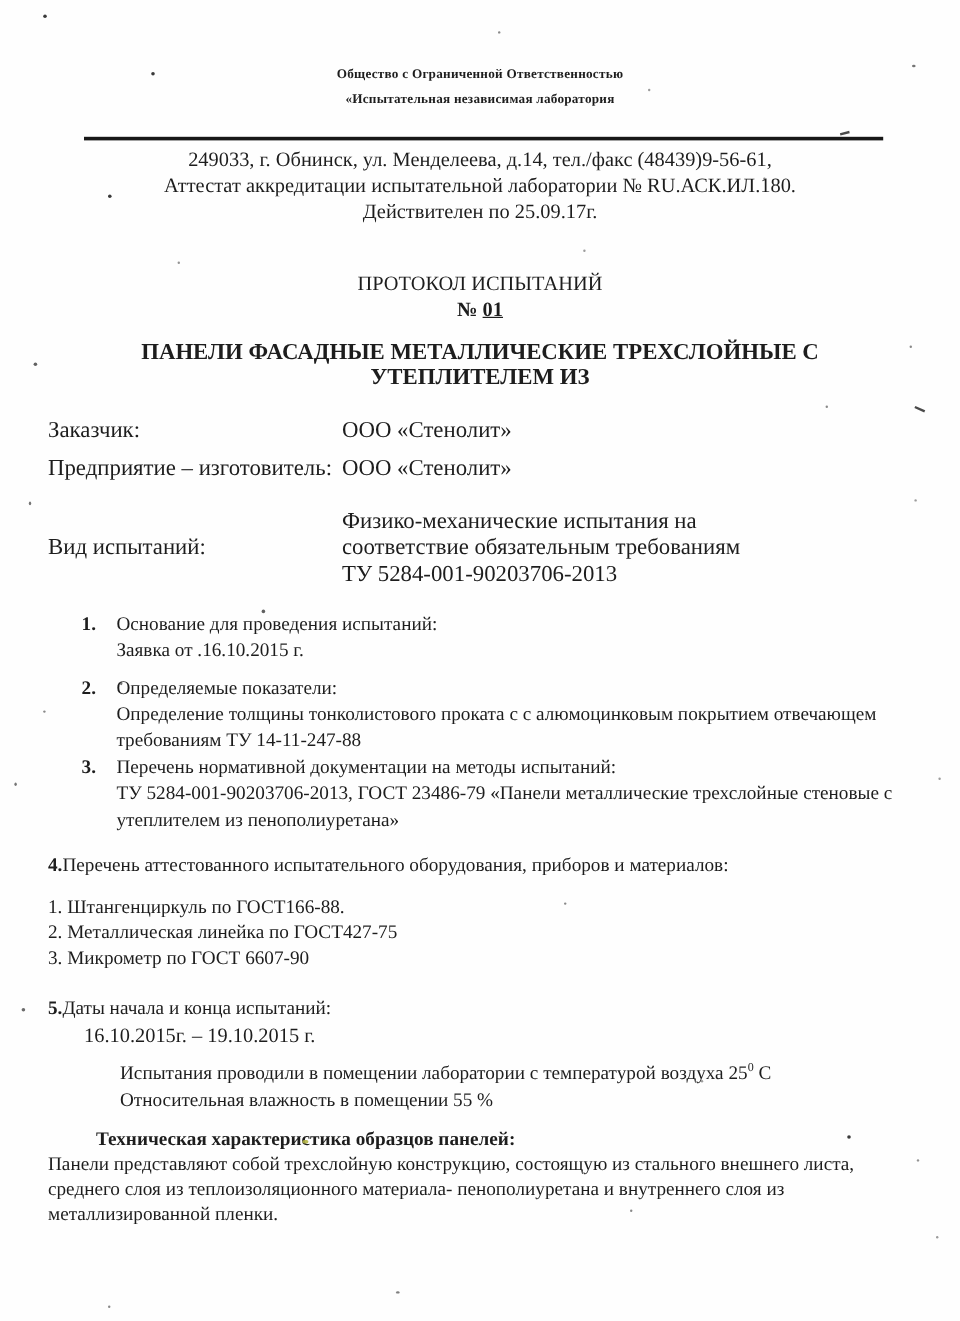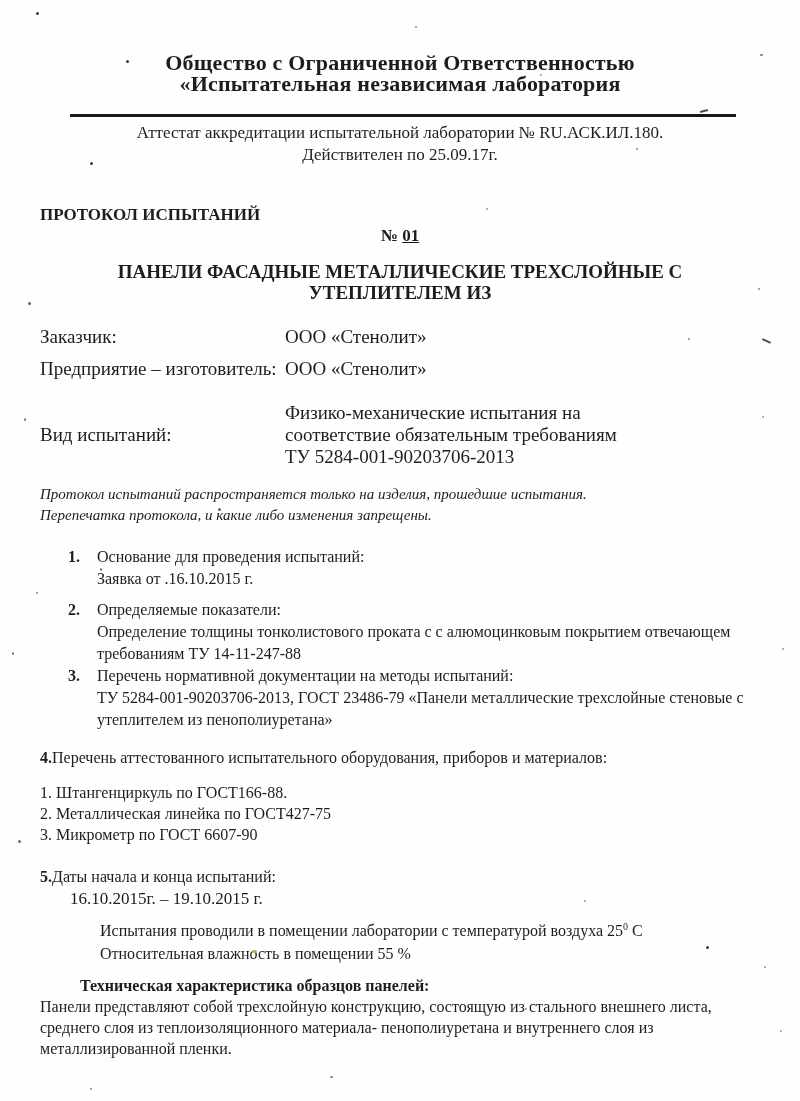--- a/index.html
+++ b/index.html
@@ -16,7 +16,7 @@
   .content { position:relative; padding:52px 40px 0 40px; }
 
   
-  .org { text-align:center; font-weight:bold; font-size:22px; line-height:21px; letter-spacing:.2px; }
+  .org { text-align:center; font-weight:bold; font-size:11px; line-height:21px; letter-spacing:.2px; }
   .rule { height:3px; background:#181818; margin:20px 24px 5px 30px; }
   .address { text-align:center; font-size:17px; line-height:22px; }
 

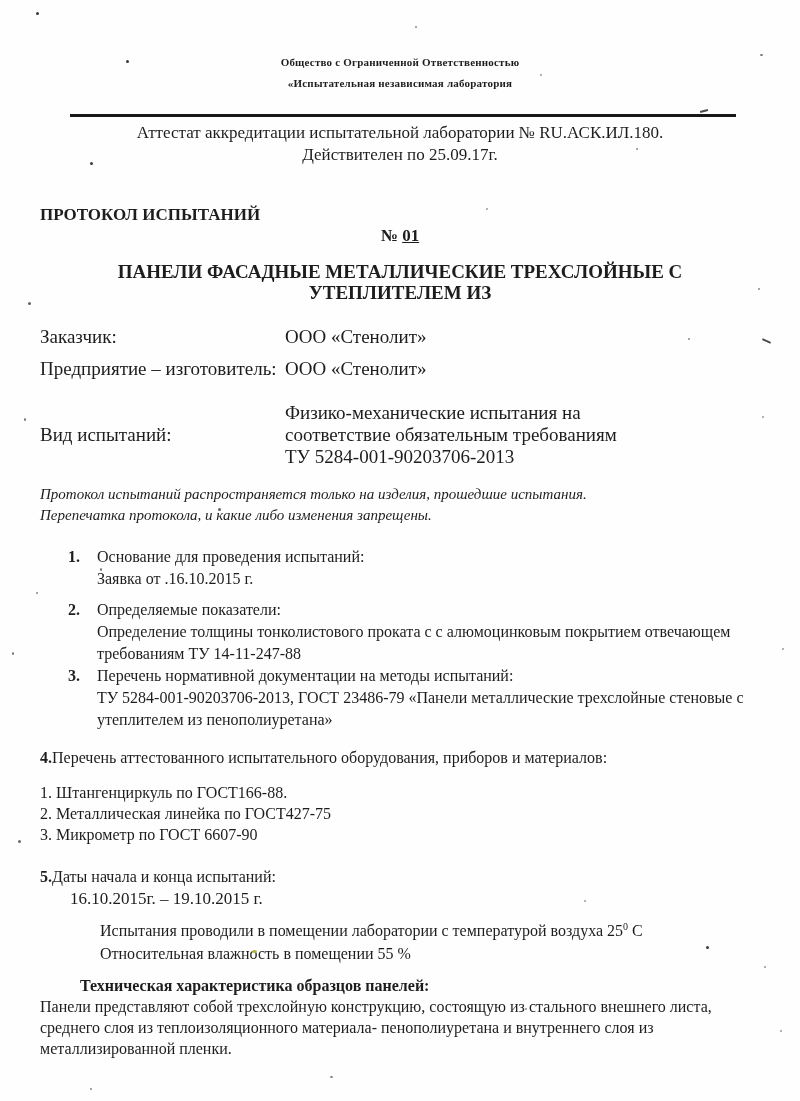--- a/index.html
+++ b/index.html
@@ -73,6 +73,7 @@
     </div>
     <div class="rule"></div>
     <div class="address">
+      <div>249033,  г. Обнинск, ул. Менделеева, д.14, тел./факс (48439)9-56-61,</div>
       <div>Аттестат аккредитации испытательной лаборатории № RU.АСК.ИЛ.180.</div>
       <div>Действителен по 25.09.17г.</div>
     </div>

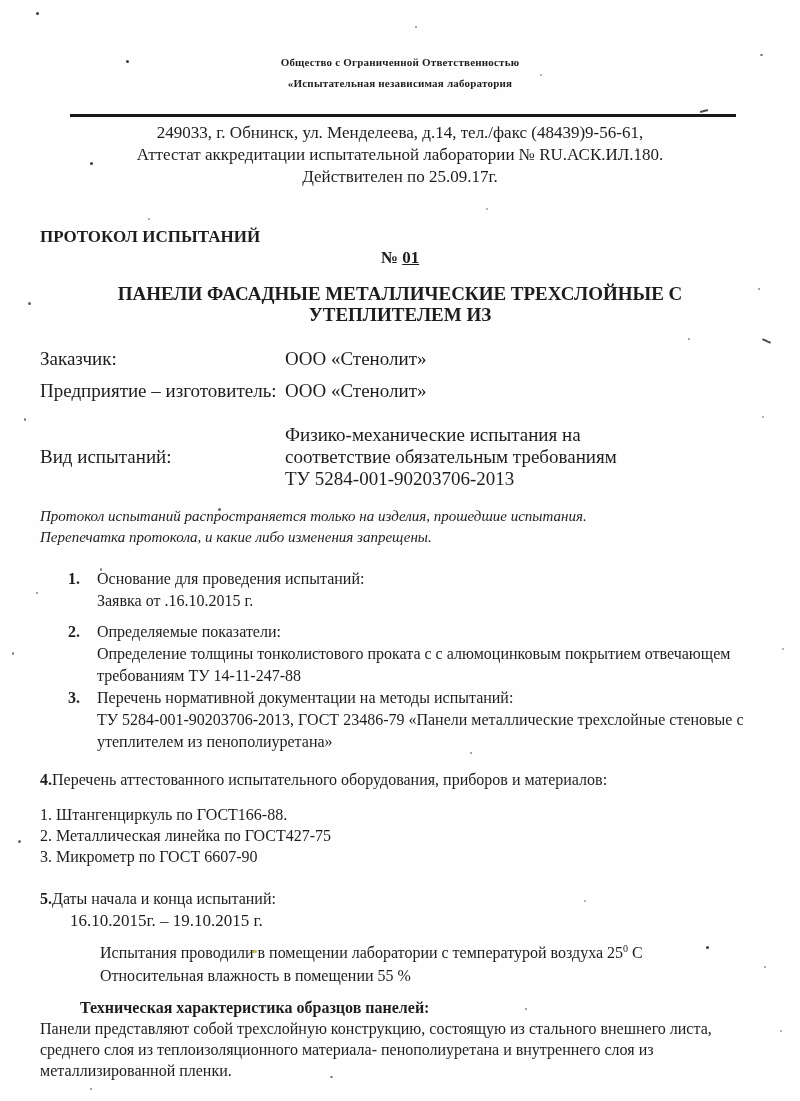--- a/index.html
+++ b/index.html
@@ -21,7 +21,7 @@
   .address { text-align:center; font-size:17px; line-height:22px; }
 
   
-  .proto-title { margin-top:38px; font-weight:bold; font-size:17px; line-height:21px; }
+  .proto-title { margin-top:38px; text-align:center; font-weight:normal; font-size:17px; line-height:21px; }
   .proto-num  { text-align:center; font-weight:bold; font-size:17px; line-height:21px; }
   .proto-num .num { text-decoration:underline; }
   .subject { margin-top:15px; text-align:center; font-weight:bold; font-size:19px; line-height:21px; }

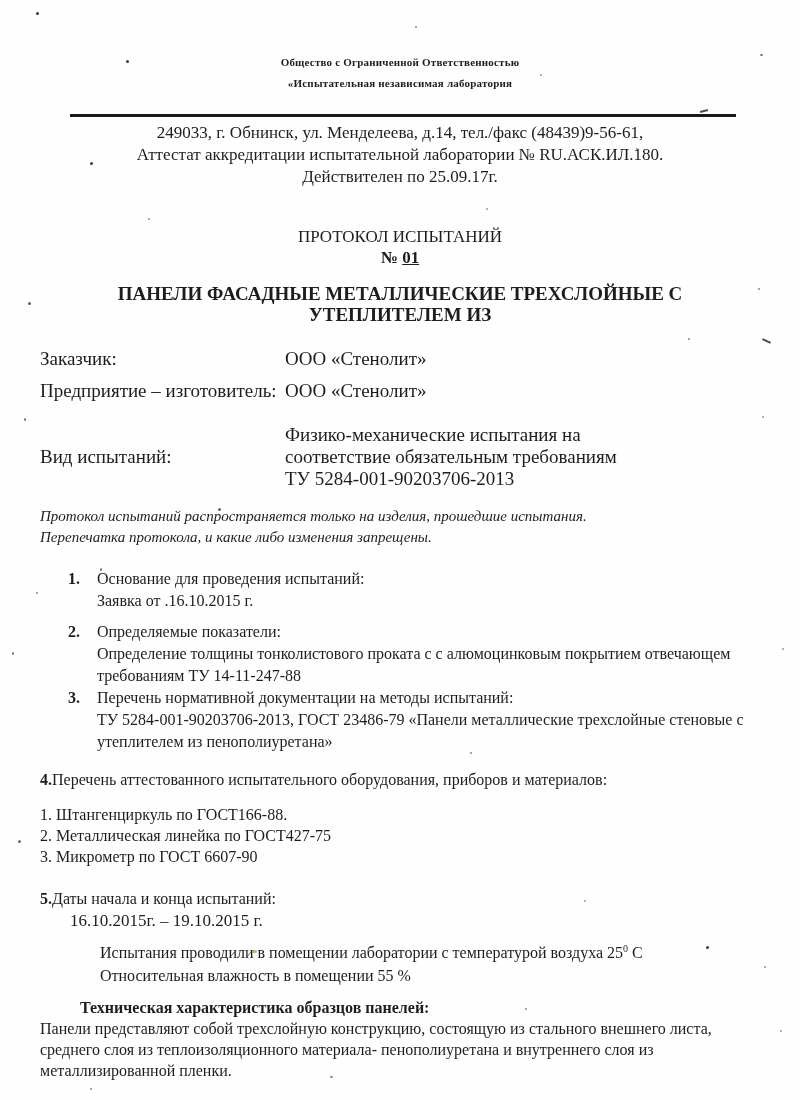--- a/index.html
+++ b/index.html
@@ -104,10 +104,6 @@
       </div>
     </div>
 
-    <div class="notice">
-      <div>Протокол испытаний распространяется только на изделия, прошедшие испытания.</div>
-      <div>Перепечатка протокола,  и какие либо изменения запрещены.</div>
-    </div>
 
     <div class="items">
       <div class="item">

